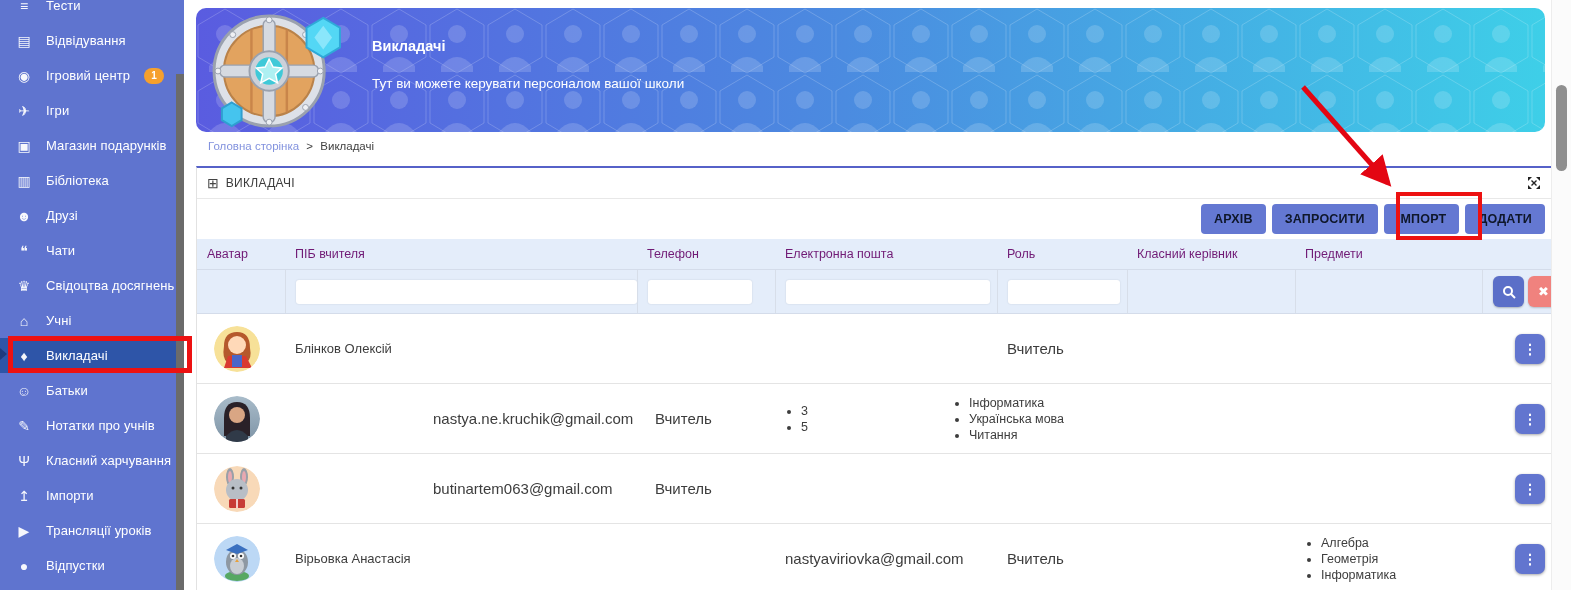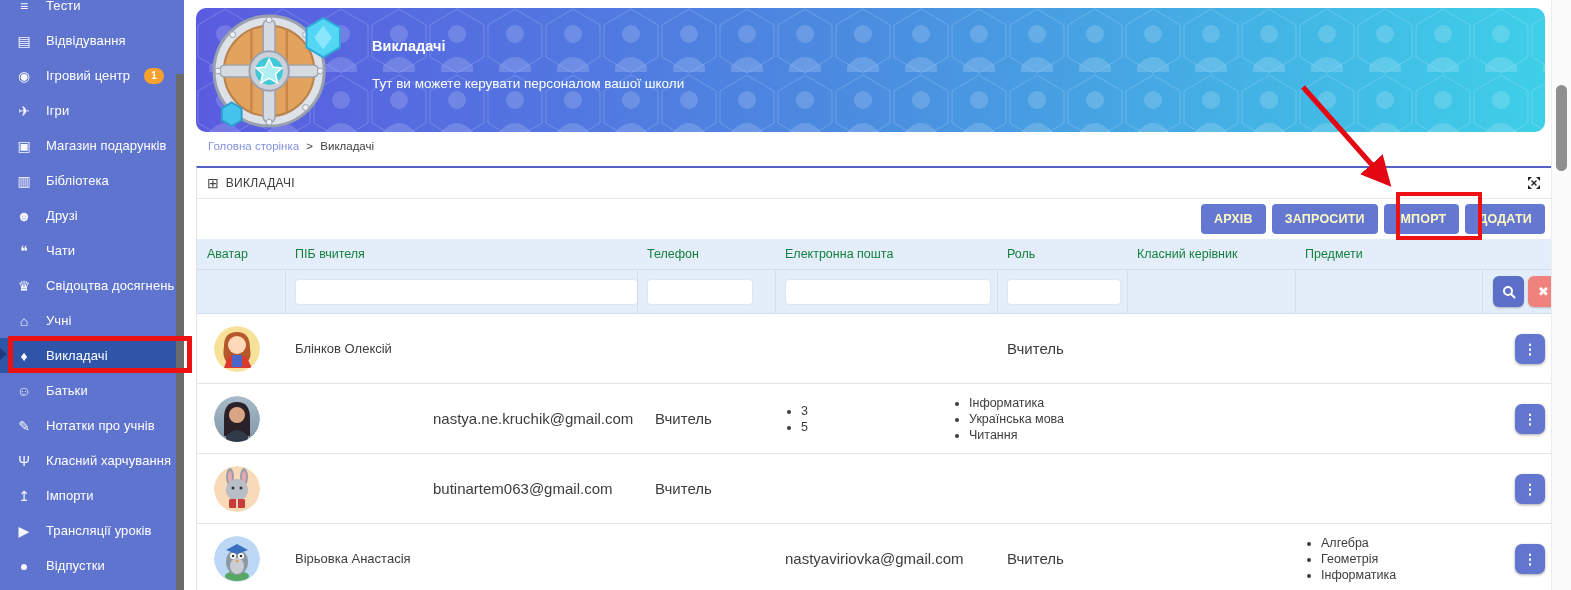--- a/index.html
+++ b/index.html
@@ -75,7 +75,7 @@
     gap:6px;padding-right:6px;
   }
   .tb-btn{
-    height:30px;background:#6478d2;border:none;color:#fef9c3;border-radius:4px;
+    height:30px;background:#6478d2;border:none;color:#0f172a;border-radius:4px;
     font-size:12.5px;font-weight:600;padding:0 13px;cursor:pointer;
     font-family:"Liberation Sans",sans-serif;letter-spacing:.2px;
   }

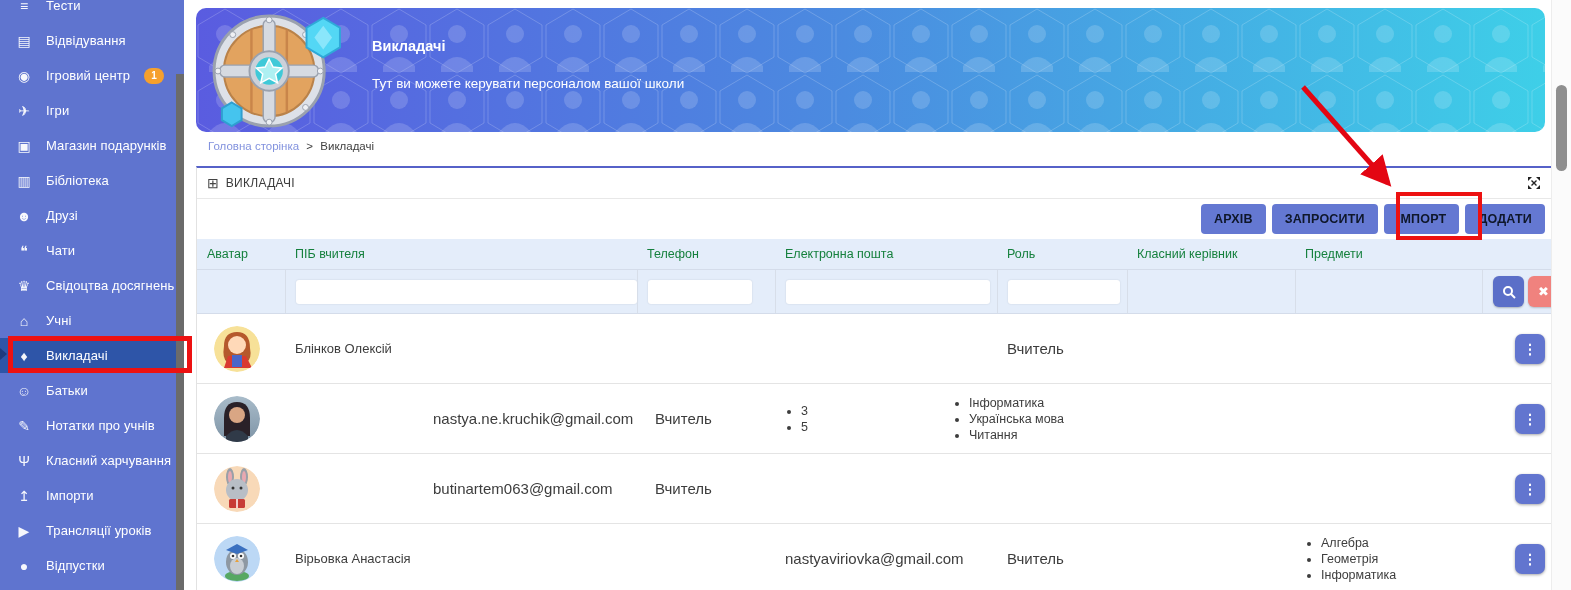--- a/index.html
+++ b/index.html
@@ -82,7 +82,7 @@
   
   .thead{
     height:30px;display:flex;align-items:center;background:#e4edfa;
-    color:#15803d;font-size:12.5px;
+    color:#701a75;font-size:12.5px;
   }
   .tfilter{
     height:43px;display:flex;align-items:center;background:#e4edfa;

